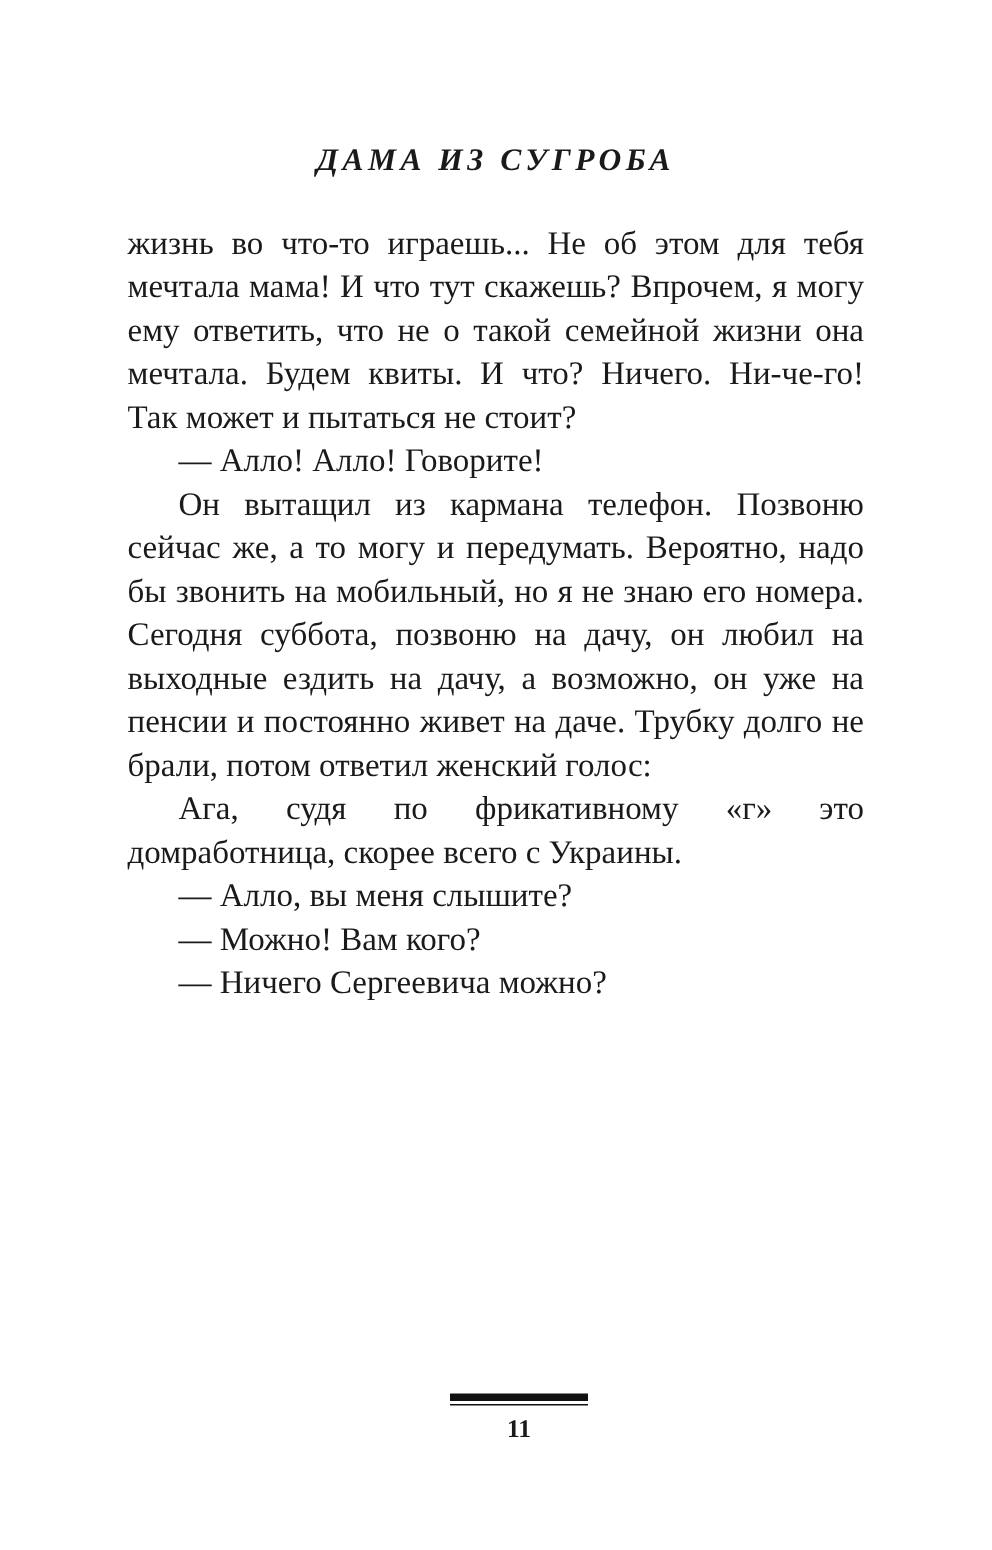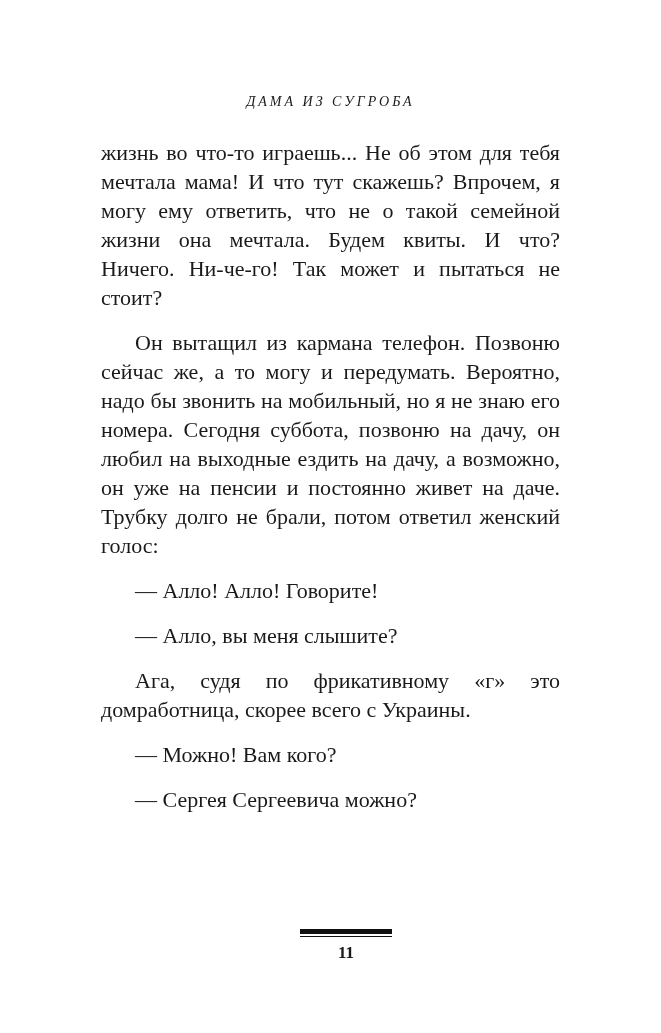--- a/index.html
+++ b/index.html
@@ -22,8 +22,8 @@
     margin-top: 94px;
     text-align: center;
     font-style: italic;
-    font-weight: normal;
-    font-size: 14px;
+    font-weight: bold;
+    font-size: 21px;
     letter-spacing: 3px;
     color: #1a1a1a;
   }

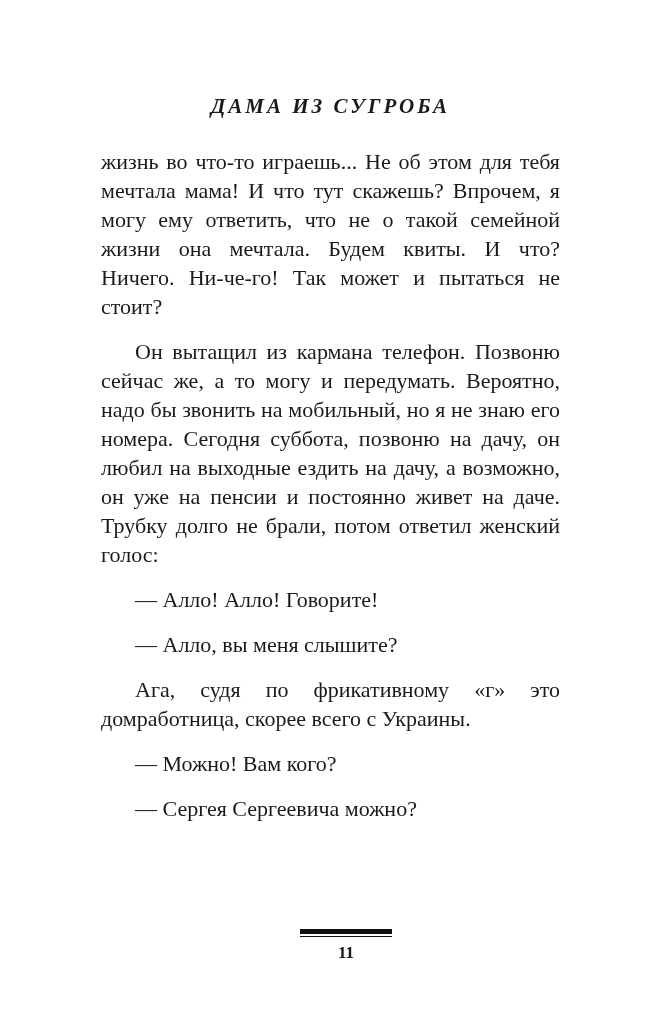--- a/index.html
+++ b/index.html
@@ -34,7 +34,7 @@
     text-align: justify;
   }
   .body-text p {
-    margin: 16px;
+    margin: 0;
     text-indent: 34px;
   }
   .body-text p.no-indent {

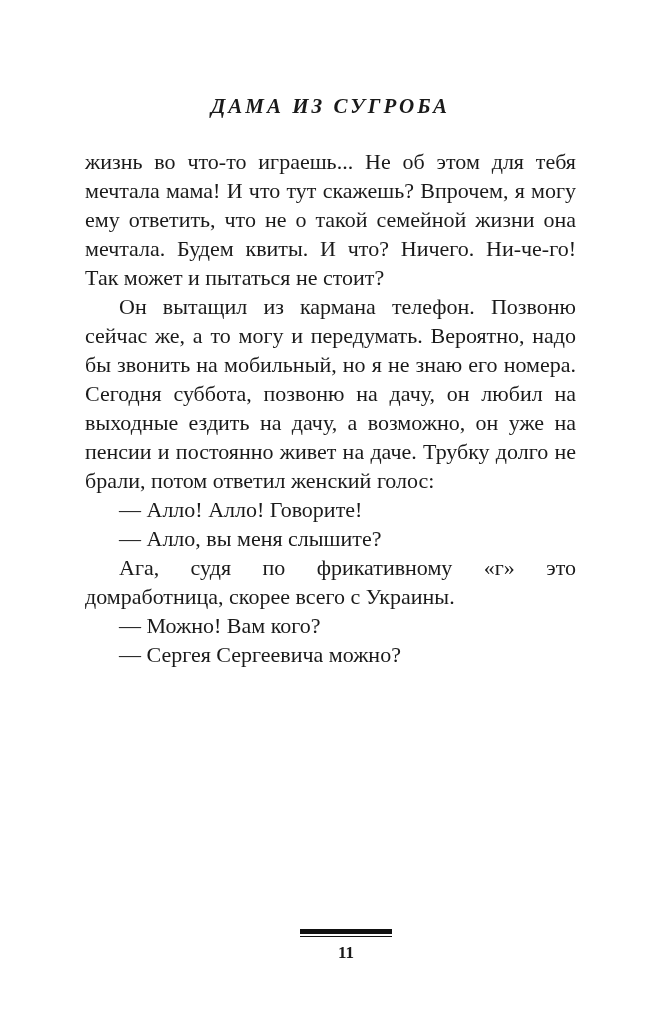--- a/index.html
+++ b/index.html
@@ -79,8 +79,8 @@
 
   <div class="body-text">
     <p class="no-indent">жизнь во что-то играешь... Не об этом для тебя мечтала мама! И что тут скажешь? Впрочем, я могу ему ответить, что не о такой семейной жизни она мечтала. Будем квиты. И что? Ничего. Ни-че-го! Так может и пытаться не стоит?</p>
+    <p>— Алло! Алло! Говорите!</p>
     <p>Он вытащил из кармана телефон. Позвоню сейчас же, а то могу и передумать. Вероятно, надо бы звонить на мобильный, но я не знаю его номера. Сегодня суббота, позвоню на дачу, он любил на выходные ездить на дачу, а возможно, он уже на пенсии и постоянно живет на даче. Трубку долго не брали, потом ответил женский голос:</p>
-    <p>— Алло! Алло! Говорите!</p>
     <p>— Алло, вы меня слышите?</p>
     <p>Ага, судя по фрикативному «г» это домработница, скорее всего с Украины.</p>
     <p>— Можно! Вам кого?</p>

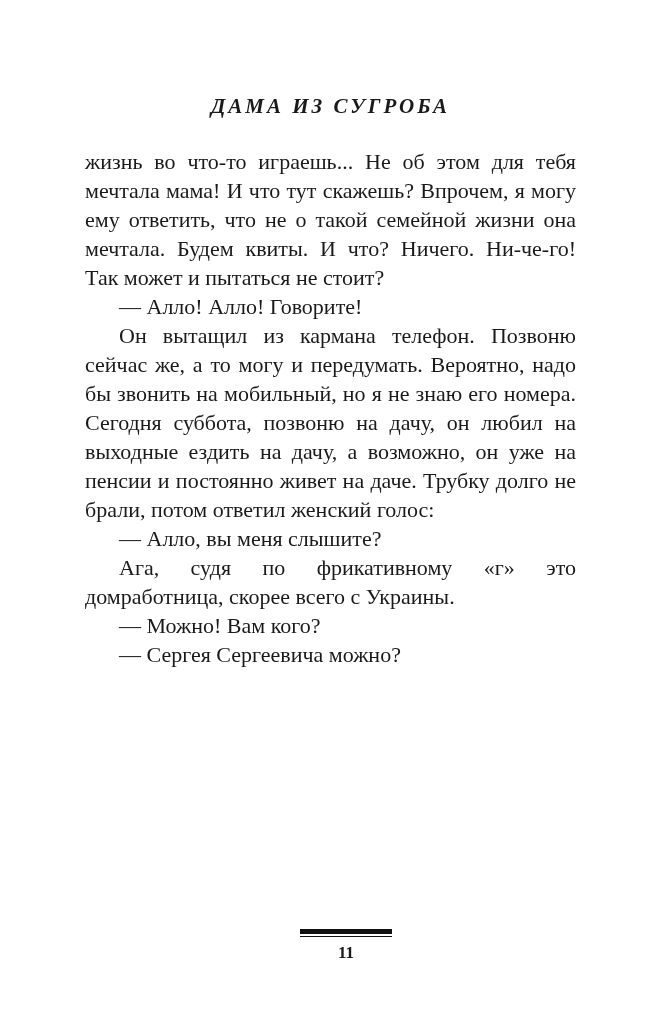--- a/index.html
+++ b/index.html
@@ -81,8 +81,8 @@
     <p class="no-indent">жизнь во что-то играешь... Не об этом для тебя мечтала мама! И что тут скажешь? Впрочем, я могу ему ответить, что не о такой семейной жизни она мечтала. Будем квиты. И что? Ничего. Ни-че-го! Так может и пытаться не стоит?</p>
     <p>— Алло! Алло! Говорите!</p>
     <p>Он вытащил из кармана телефон. Позвоню сейчас же, а то могу и передумать. Вероятно, надо бы звонить на мобильный, но я не знаю его номера. Сегодня суббота, позвоню на дачу, он любил на выходные ездить на дачу, а возможно, он уже на пенсии и постоянно живет на даче. Трубку долго не брали, потом ответил женский голос:</p>
+    <p>Ага, судя по фрикативному «г» это домработница, скорее всего с Украины.</p>
     <p>— Алло, вы меня слышите?</p>
-    <p>Ага, судя по фрикативному «г» это домработница, скорее всего с Украины.</p>
     <p>— Можно! Вам кого?</p>
     <p>— Сергея Сергеевича можно?</p>
   </div>

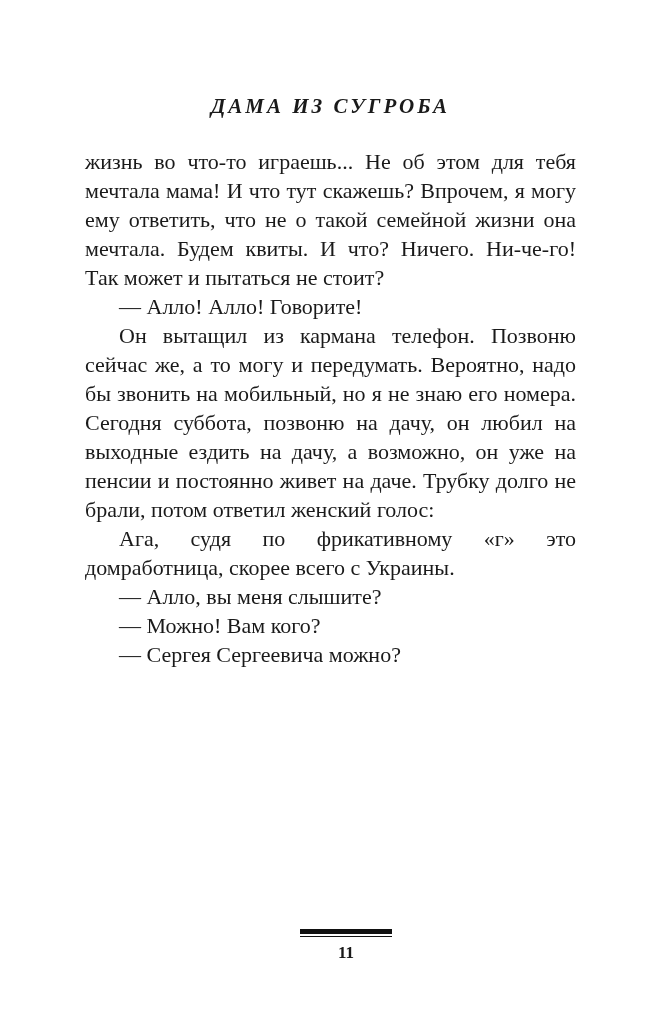--- a/index.html
+++ b/index.html
@@ -84,7 +84,7 @@
     <p>Ага, судя по фрикативному «г» это домработница, скорее всего с Украины.</p>
     <p>— Алло, вы меня слышите?</p>
     <p>— Можно! Вам кого?</p>
-    <p>— Сергея Сергеевича можно?</p>
+    <p>— Ничего Сергеевича можно?</p>
   </div>
 
   <div class="footer">

